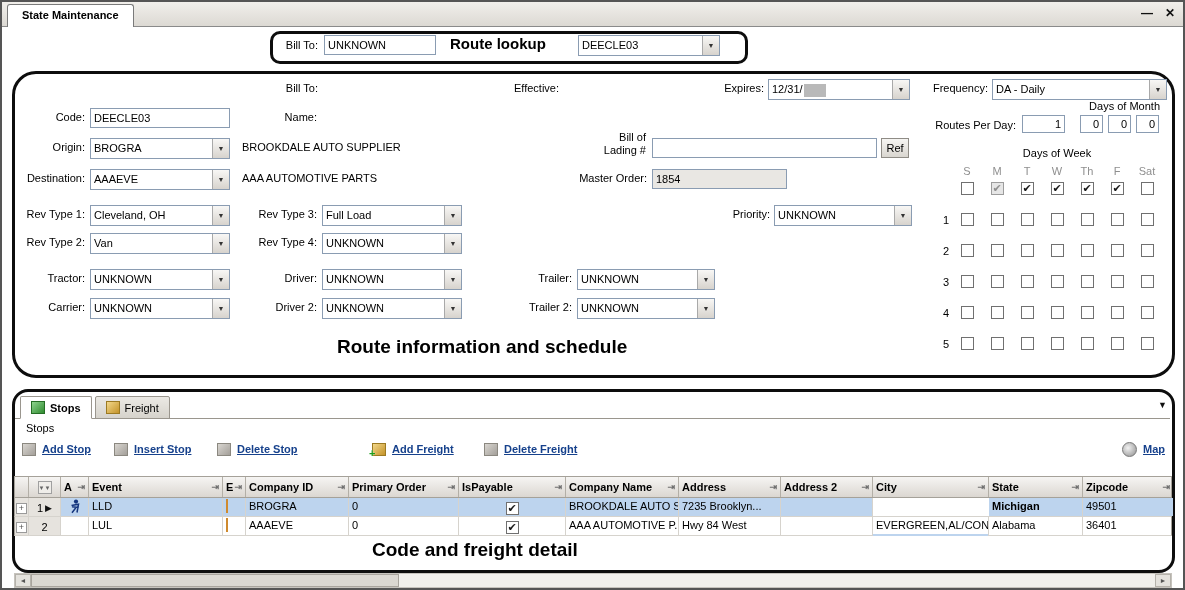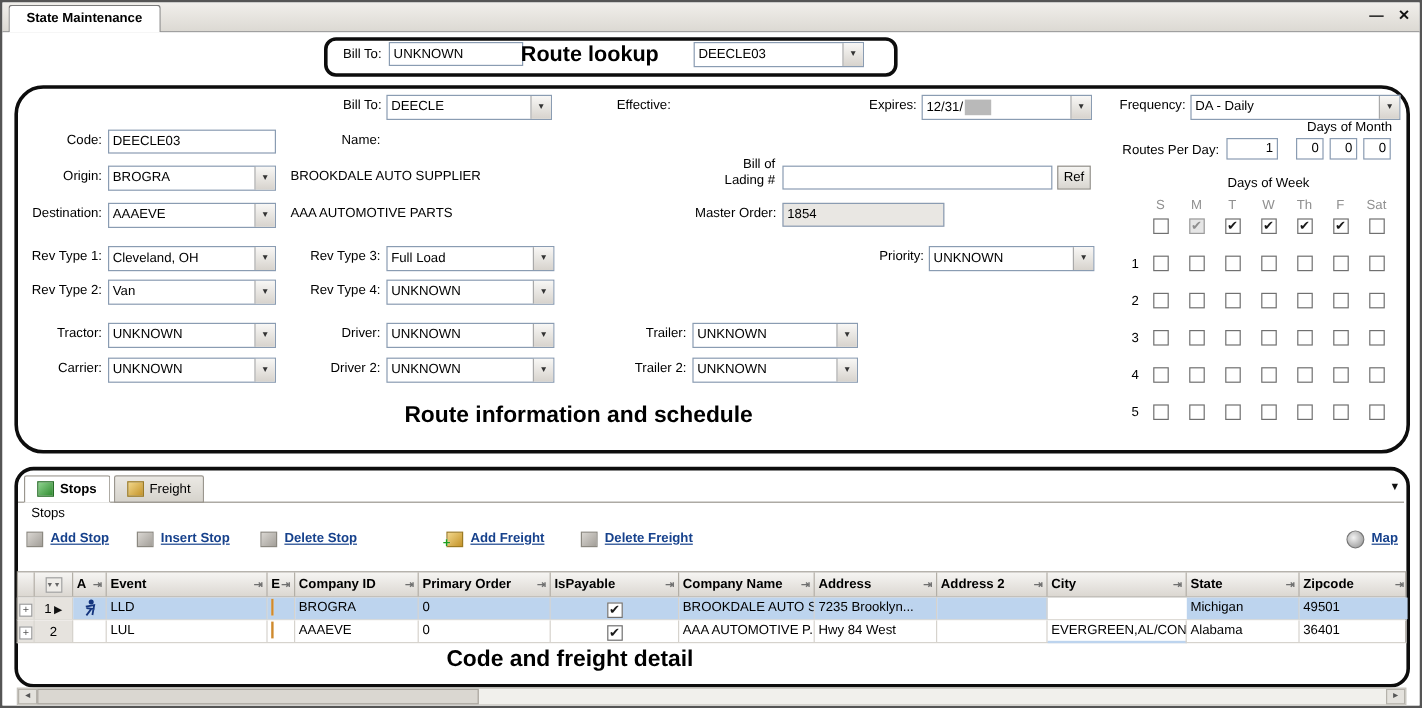--- a/index.html
+++ b/index.html
@@ -92,7 +92,7 @@
     <div class="outline" style="left:268px; top:4px; width:478px; height:33px; border-radius:10px;"></div>
     <div class="flabel" style="left:246px; top:12px; width:70px;">Bill To:</div>
     <input class="tinput" style="left: 322px; top: 8px; width: 112px;" value="UNKNOWN">
-    <div class="annot" style="left:432px; top:8px; font-size:18px;text-align:center;">Route lookup</div>
+    <div class="annot" style="left:448px; top:8px; font-size:15px;text-align:center;">Route lookup</div>
     <div class="combo" style="left:576px; top:8px; width:142px;">
       <span class="cval">DEECLE03</span>
       <span class="cbtn">▼</span>

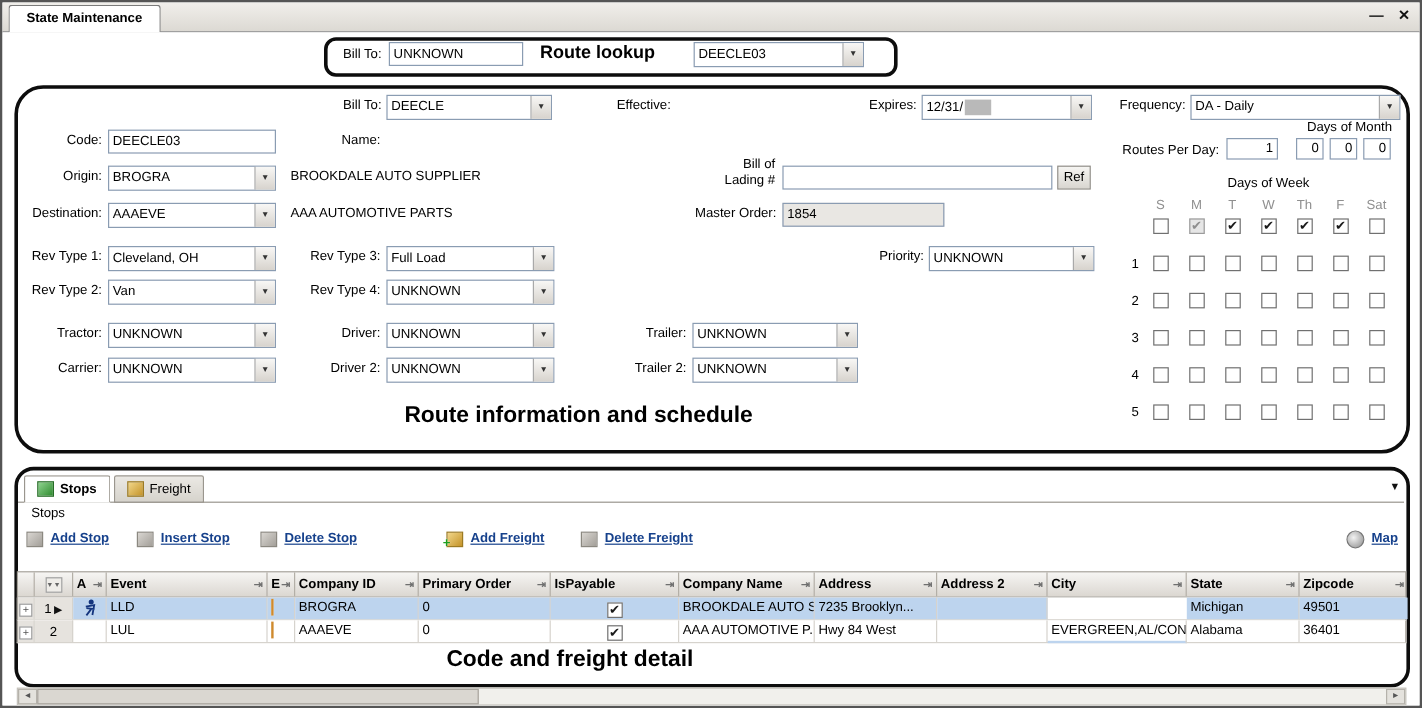--- a/index.html
+++ b/index.html
@@ -101,10 +101,6 @@
     <div class="outline" style="left:10px; top:44px; width:1163px; height:307px; border-radius:24px;"></div>
 
     <div class="flabel" style="left:246px; top:55px; width:70px;">Bill To:</div>
-    <div class="combo" style="left:320px; top:52px; width:138px;">
-      <span class="cval">DEECLE</span>
-      <span class="cbtn">▼</span>
-    </div>
     <div class="flabel" style="left:495px; top:55px; width:62px;">Effective:</div>
     <div class="flabel" style="left:705px; top:55px; width:57px;">Expires:</div>
     <div class="combo" style="left:766px; top:52px; width:142px;">

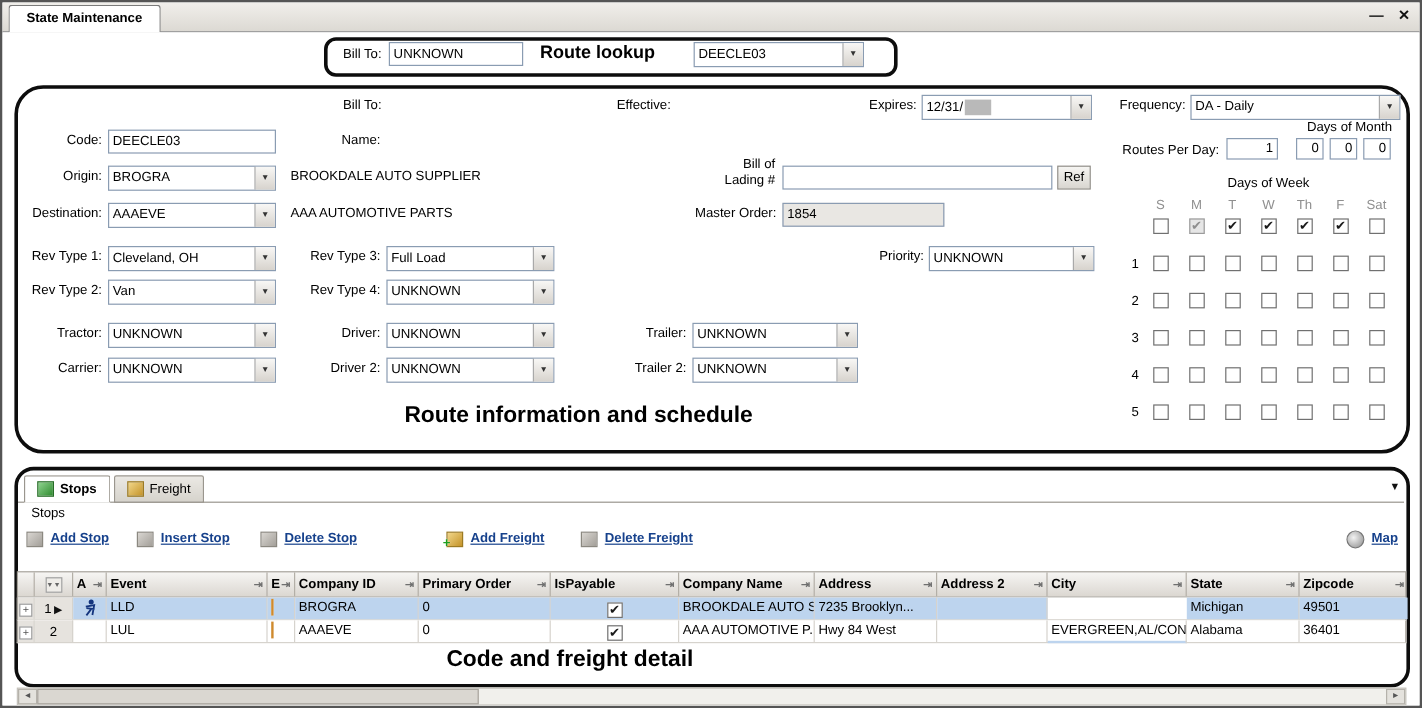--- a/index.html
+++ b/index.html
@@ -402,7 +402,7 @@
         <div class="g-cell" style="width:102px;">7235 Brooklyn...</div>
         <div class="g-cell" style="width:92px;"></div>
         <div class="g-cell" style="width:116px;margin-top:36px;">GRAND RAPIDS,MI/</div>
-        <div class="g-cell" style="width:94px;">Michigan</div>
+        <div class="g-cell" style="width:94px;font-weight:bold;">Michigan</div>
         <div class="g-cell" style="width:90px; border-right:none;">49501</div>
       </div>
 

